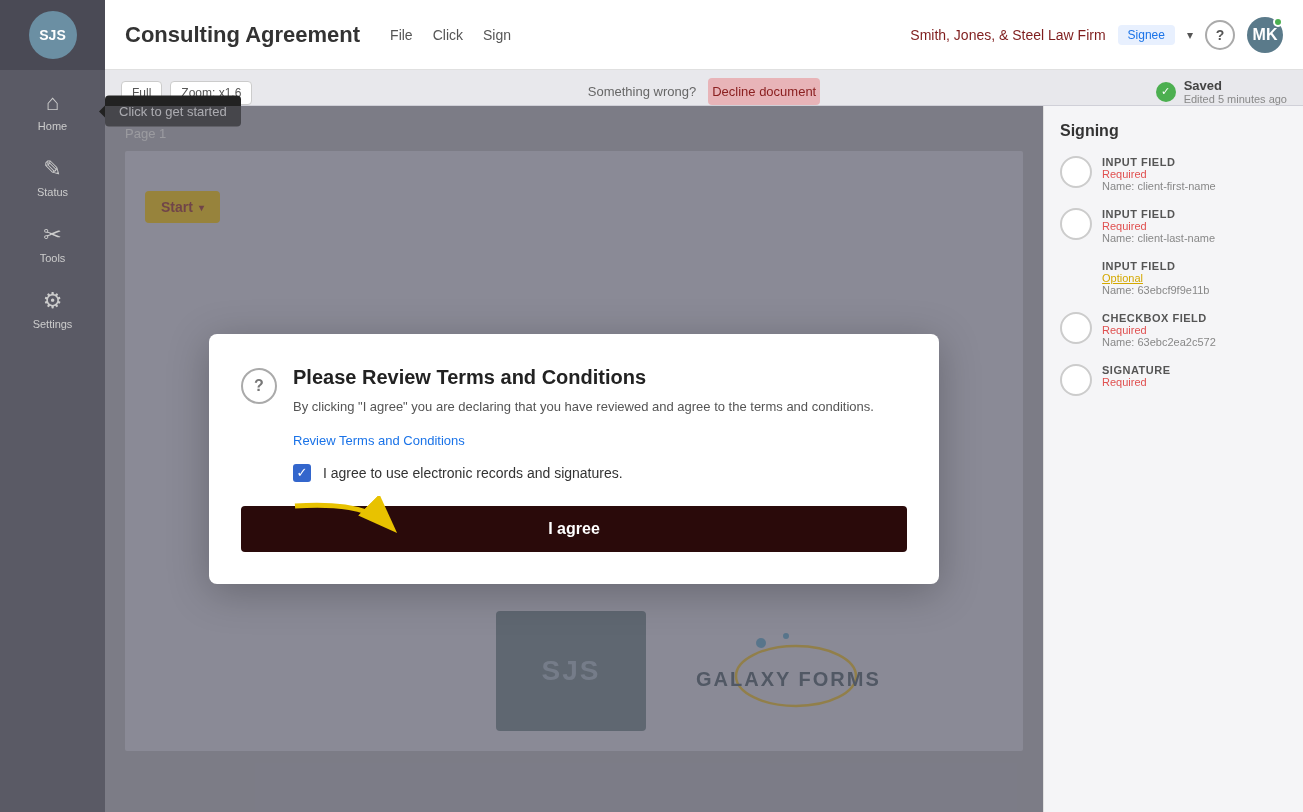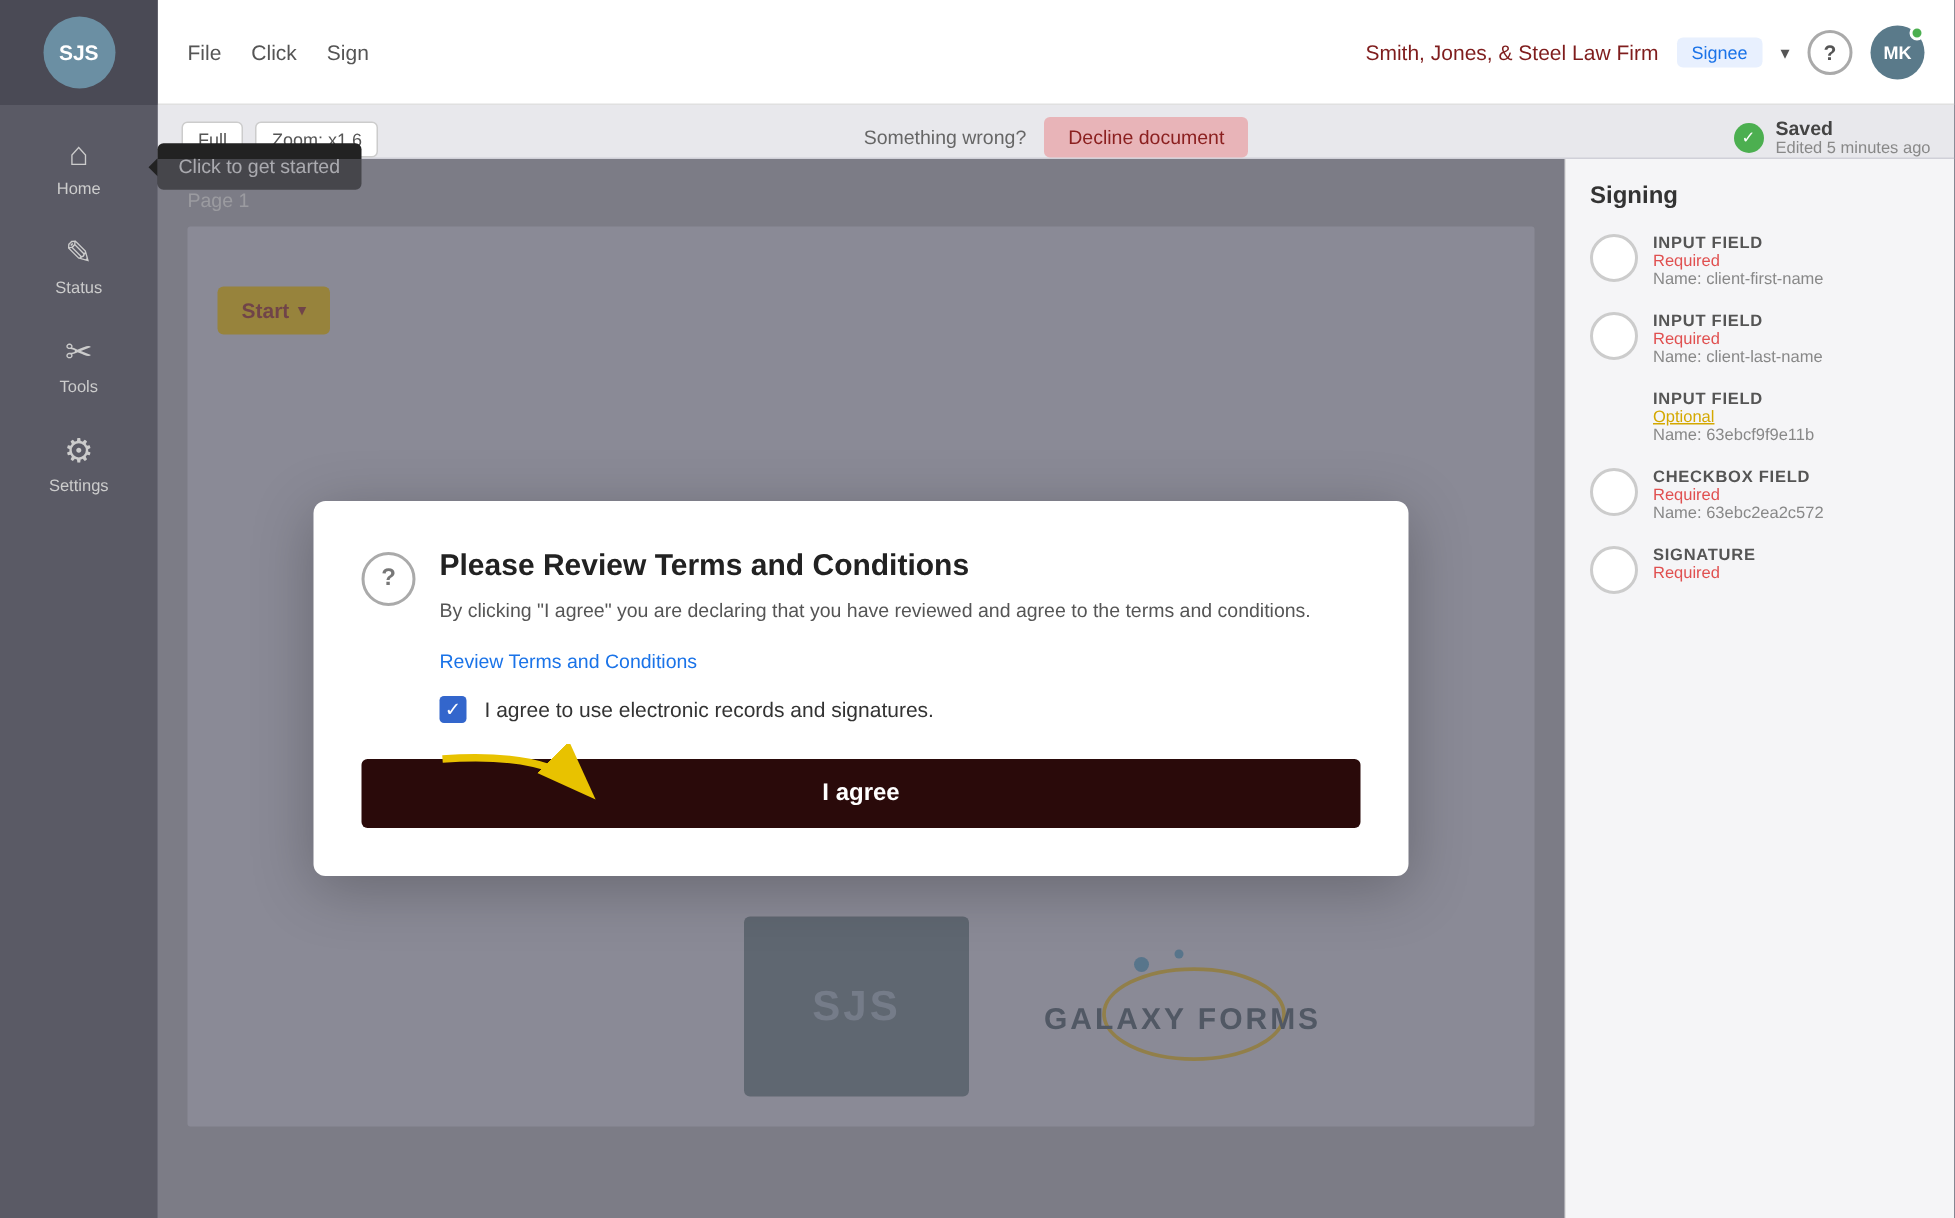--- a/index.html
+++ b/index.html
@@ -457,6 +457,7 @@
 <div class="main-content">
 
   <div class="top-header">
+    <div class="doc-title">Consulting Agreement</div>
     <nav class="top-nav">
       <span class="top-nav-item">File</span>
       <span class="top-nav-item">Click</span>

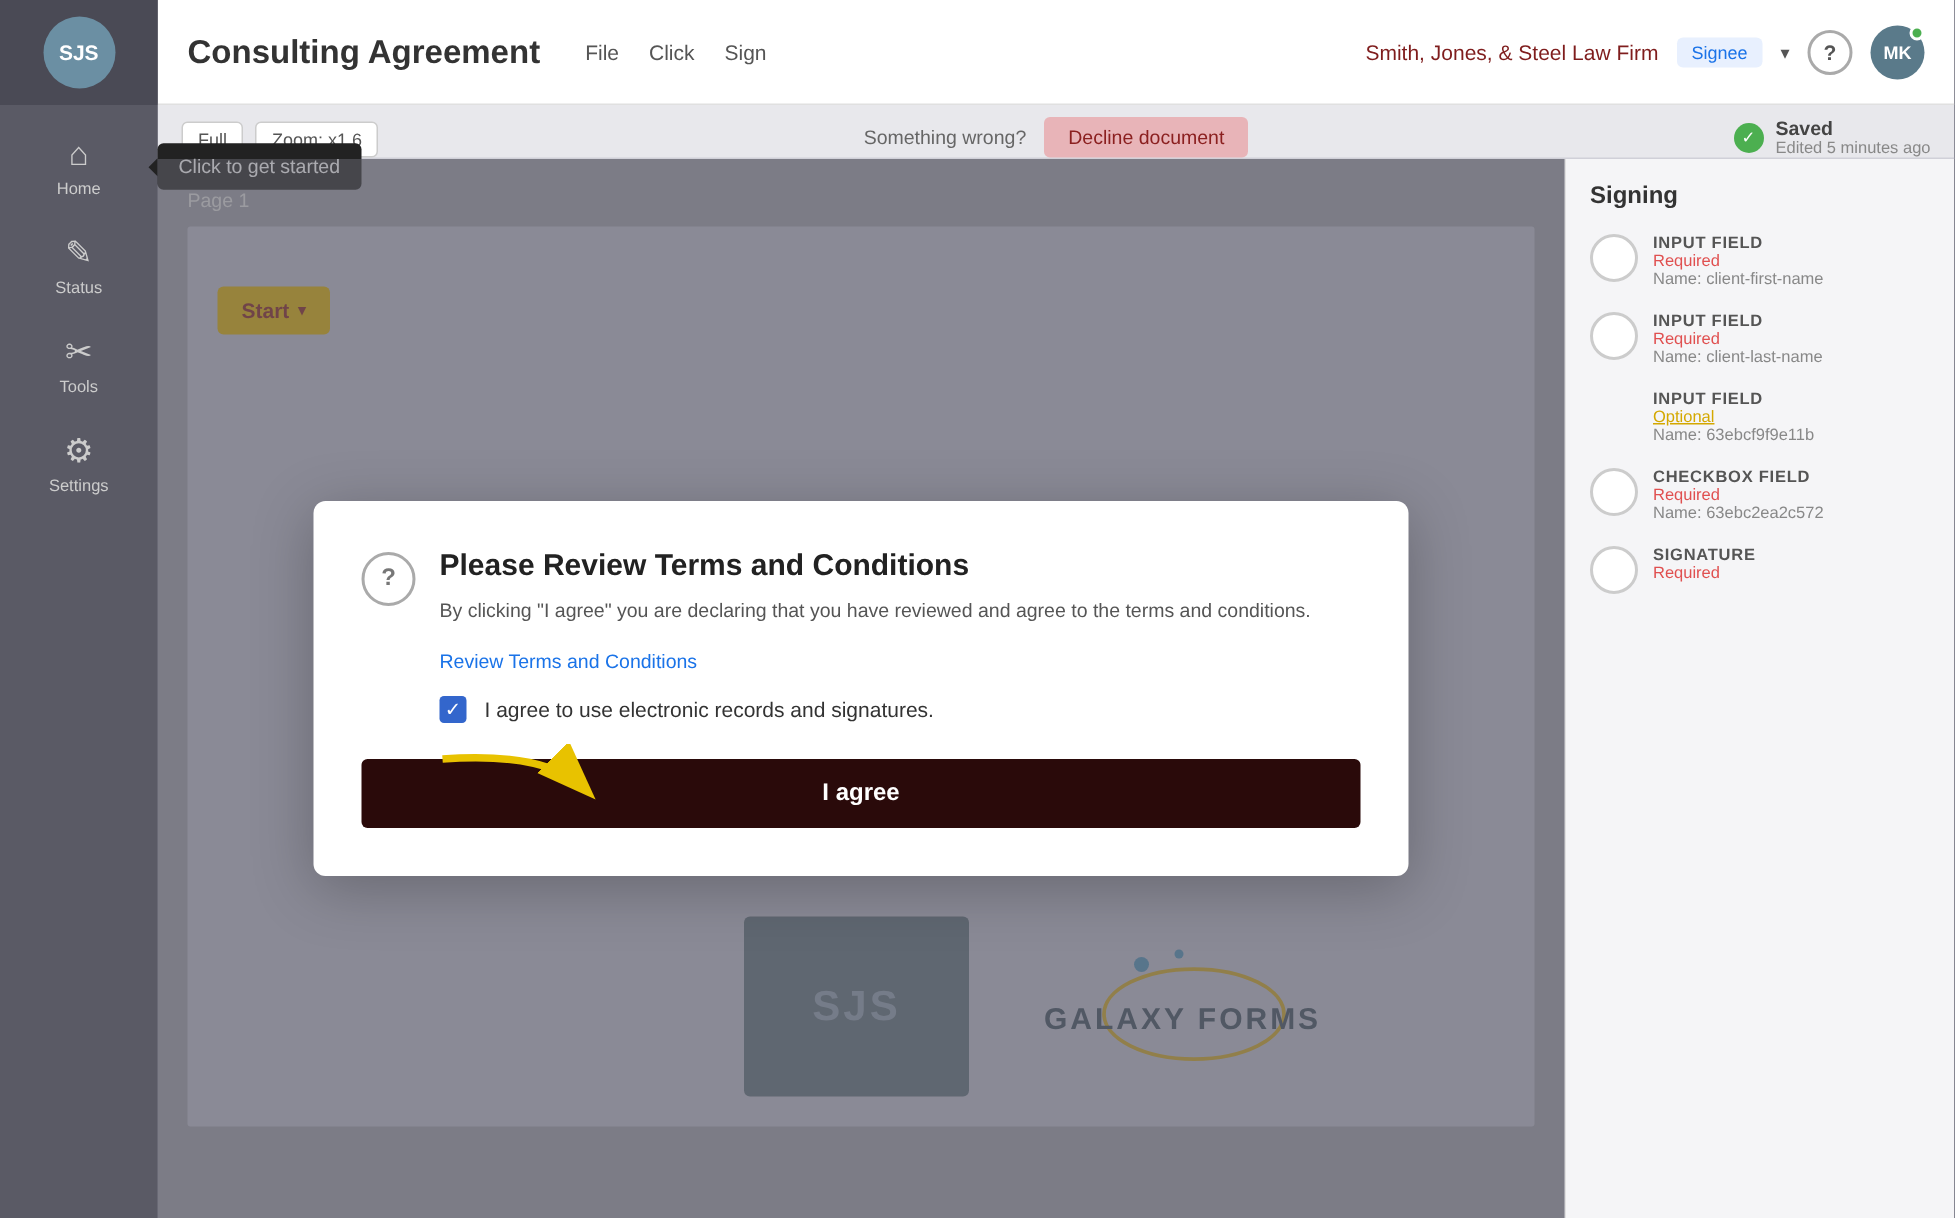--- a/index.html
+++ b/index.html
@@ -148,7 +148,7 @@
       border-radius: 50%;
       background: #5a7a8a;
       display: flex; align-items: center; justify-content: center;
-      color: white; font-size: 12px; font-weight: bold;
+      color: white; font-size: 16px; font-weight: bold;
       cursor: pointer;
       position: relative;
     }

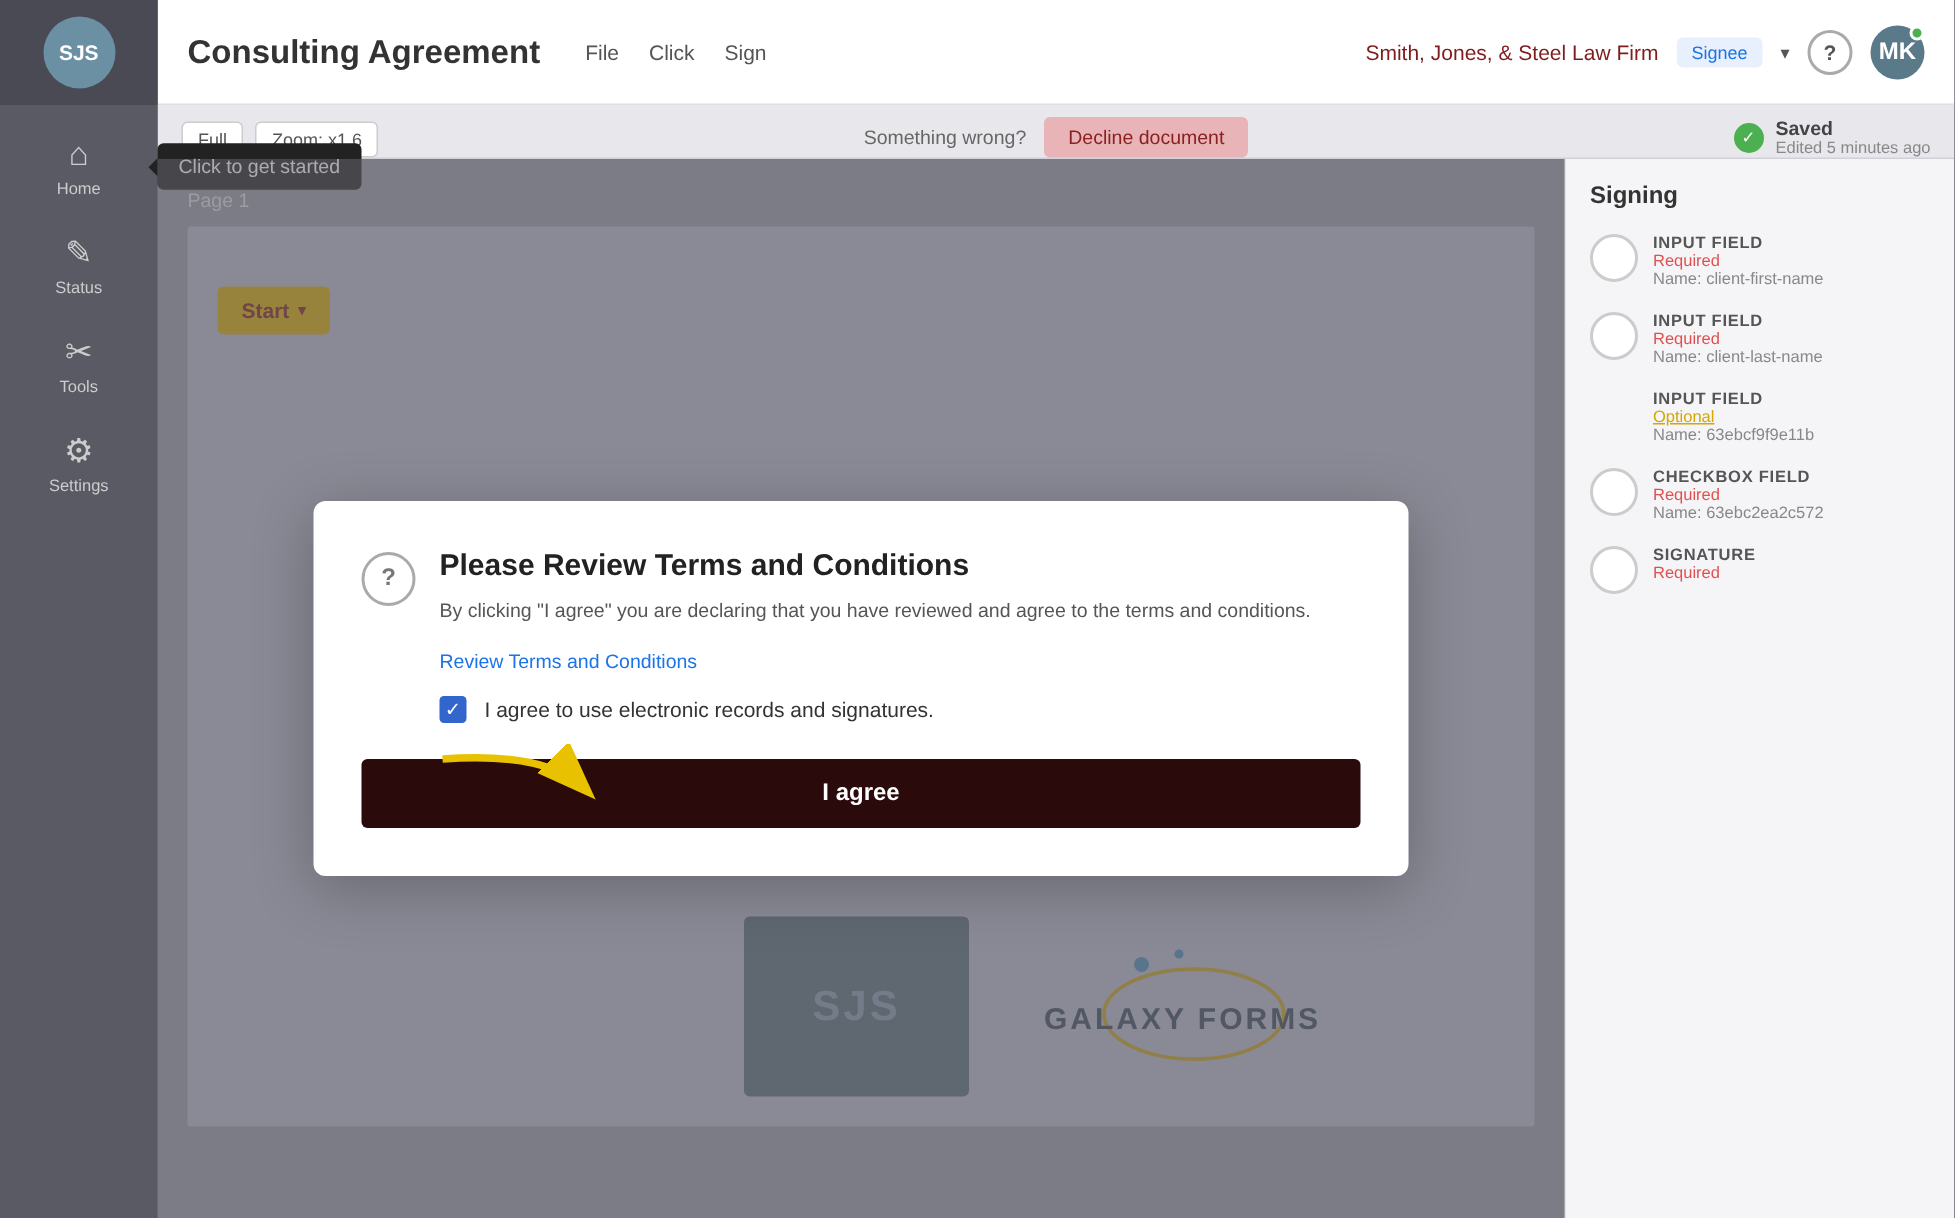--- a/index.html
+++ b/index.html
@@ -187,7 +187,7 @@
       color: #8b2020;
       border: none;
       border-radius: 4px;
-      padding: 6px 16px;
+      padding: 6px 4px;
       font-size: 13px;
       cursor: pointer;
     }

